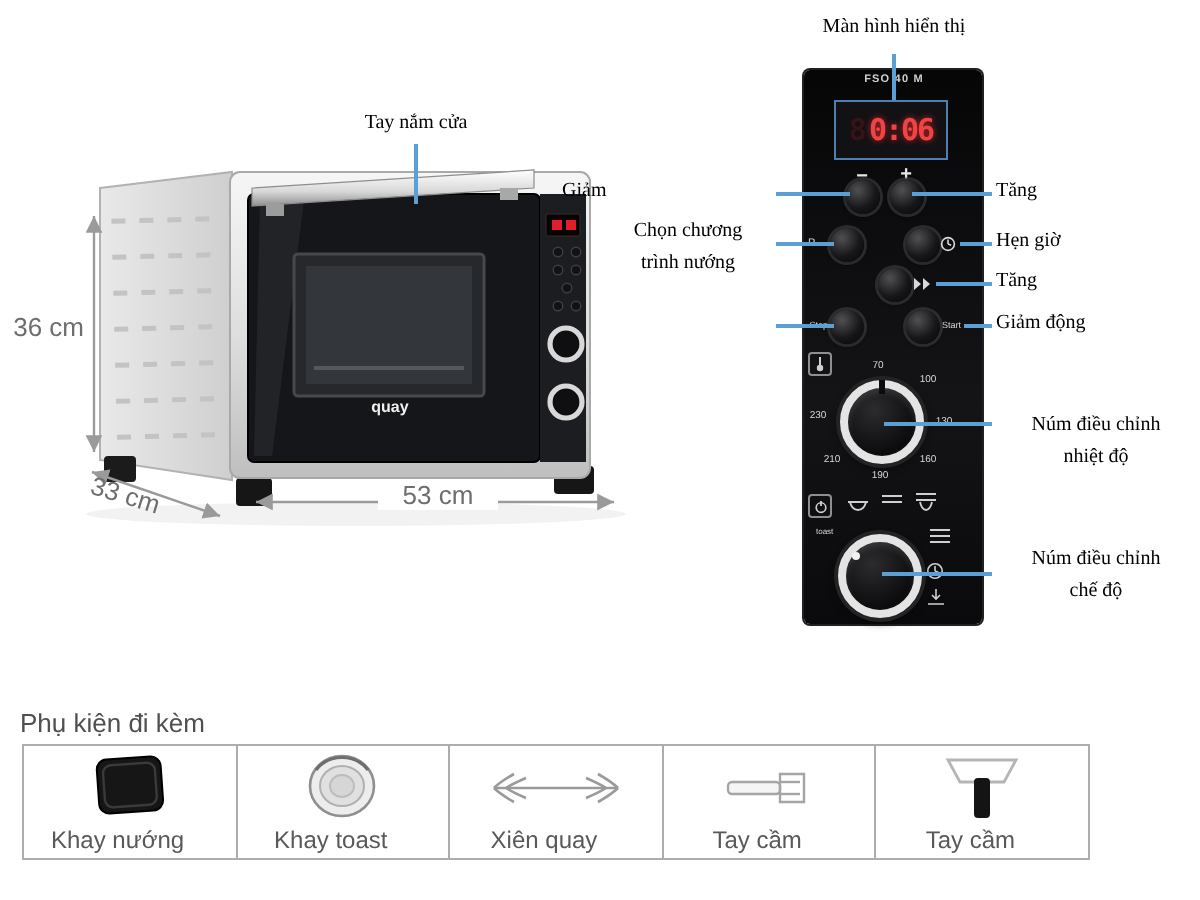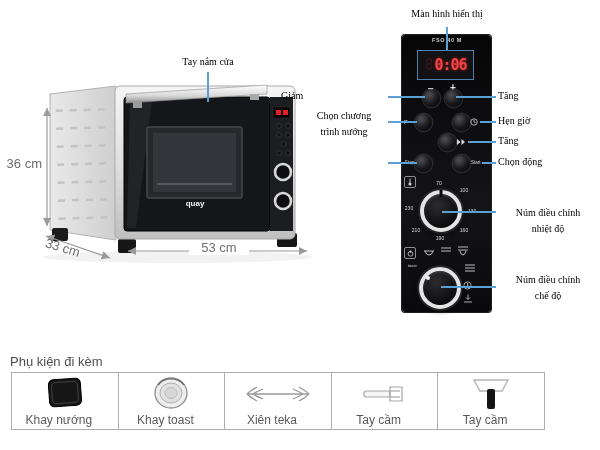--- a/index.html
+++ b/index.html
@@ -240,7 +240,7 @@
   <span class="lbl" style="left:498px;top:135px;">Tăng</span>
   <div class="cline-h" style="left:468px;top:141px;width:28px;"></div>
 
-  <span class="lbl" style="left:498px;top:156px;">Chọn động</span>
+  <span class="lbl" style="left:498px;top:156px;">Giảm động</span>
   <div class="cline-h" style="left:482px;top:162px;width:14px;"></div>
 
   <span class="lbl ctr" style="left:498px;top:205px;width:100px;"><span>Núm điều chỉnh</span><br><span>nhiệt độ</span></span>

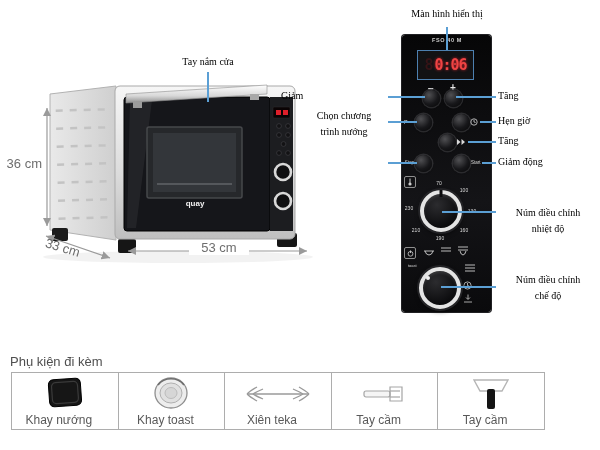--- a/index.html
+++ b/index.html
@@ -287,7 +287,7 @@
             </g>
           </svg>
       </span>
-      <span class="nm">Xiên teka</span>
+      <span class="nm">Xiên quay</span>
     </div>
 
     <div class="cell">

